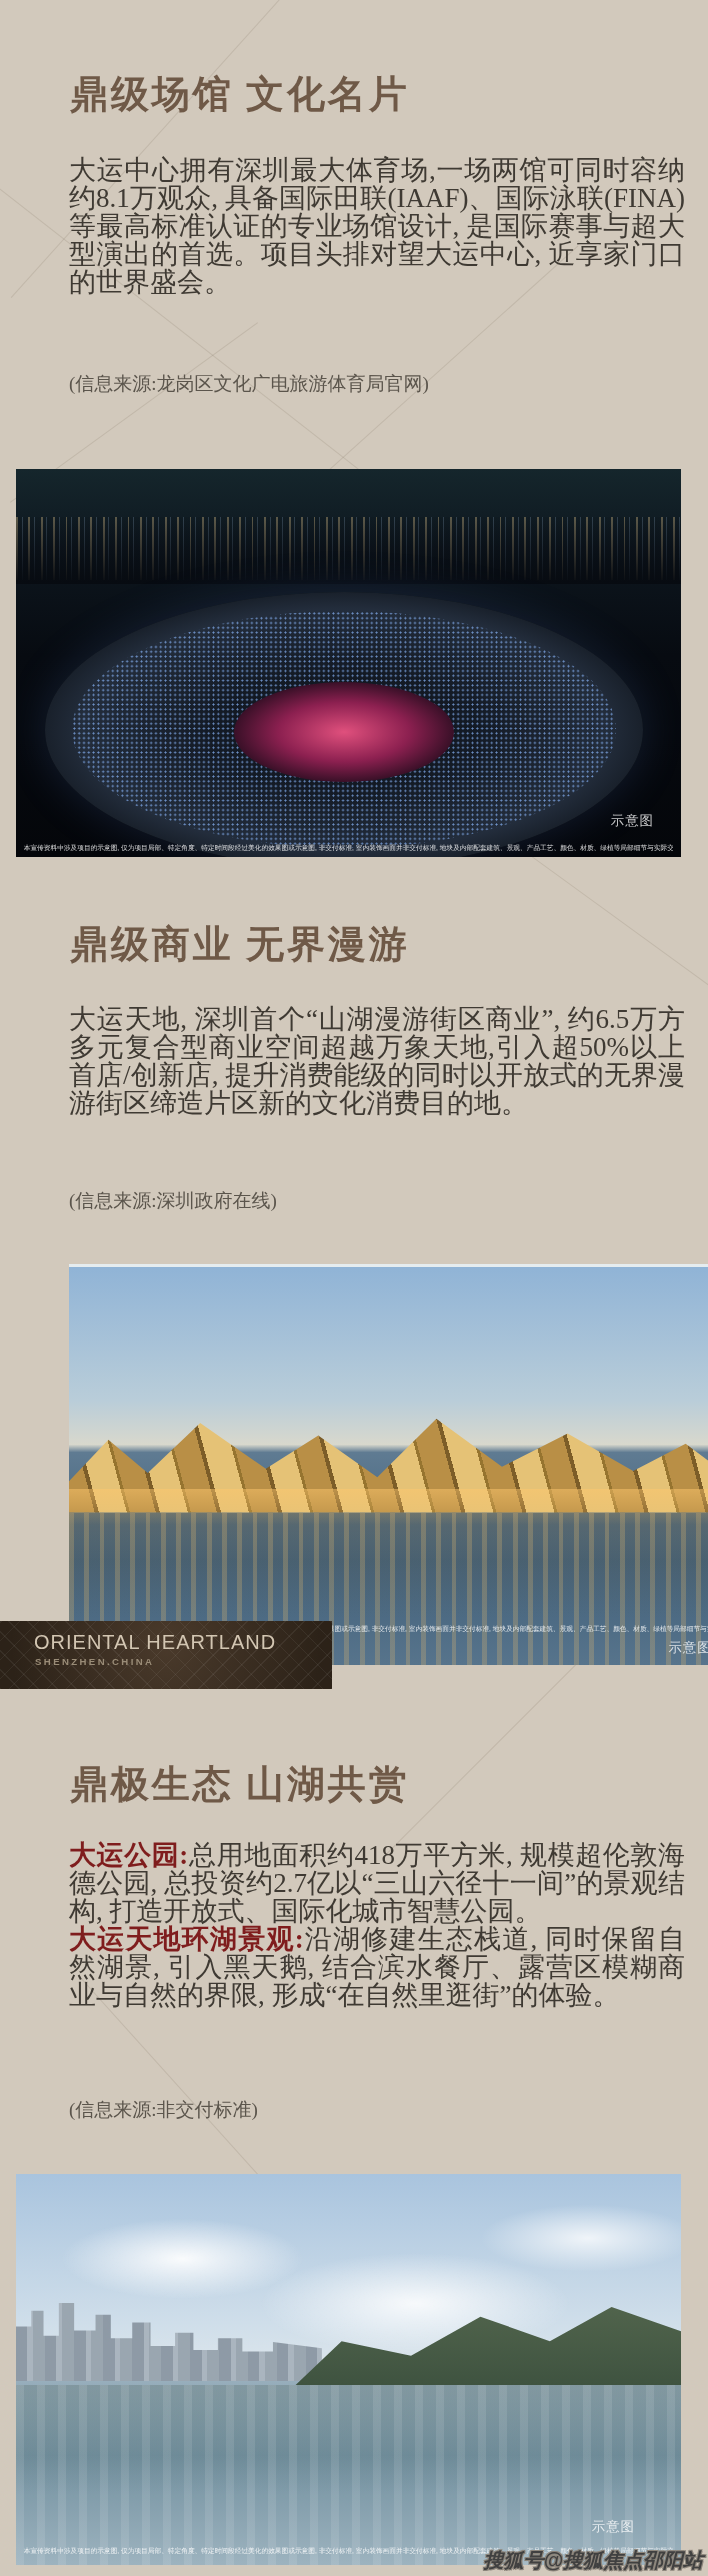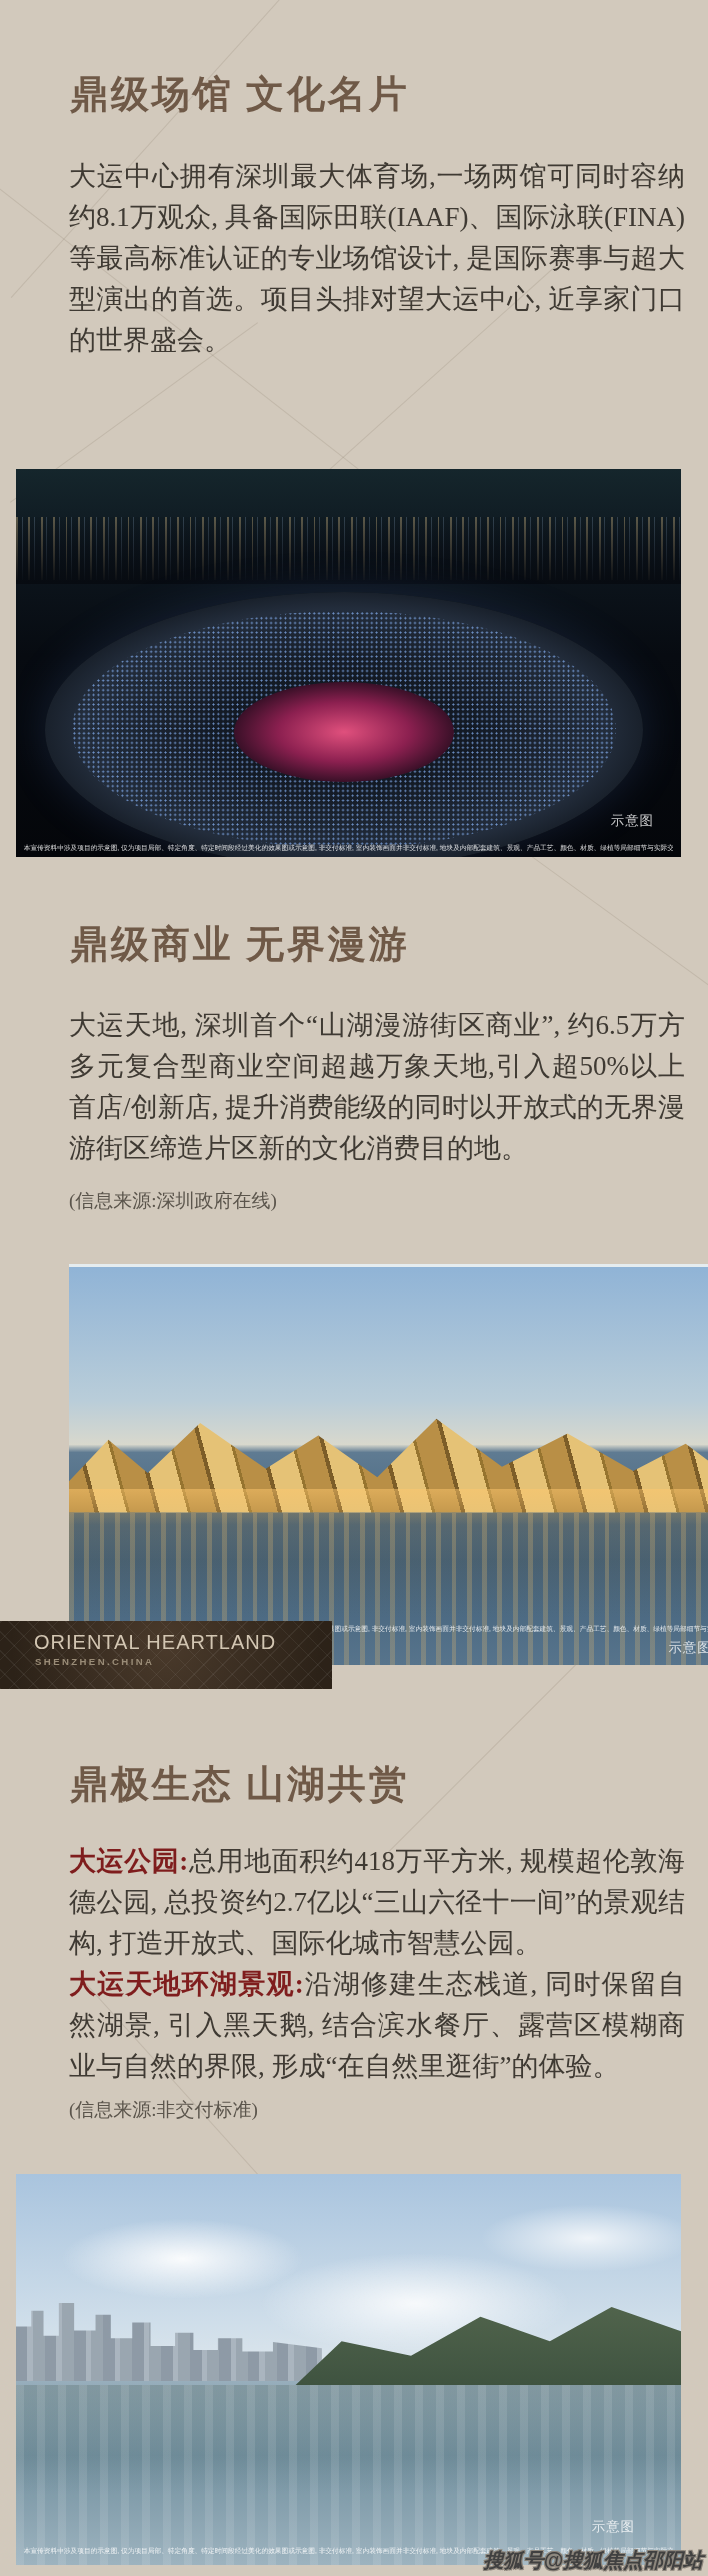--- a/index.html
+++ b/index.html
@@ -20,7 +20,7 @@
   #t1{top:69px;} #t2{top:919px;} #t3{top:1759px;text-align:right;}
 
   .body-block{position:absolute;left:69px;width:616px;z-index:2;}
-  .body-block p{margin:0;font-size:27px;line-height:41px;text-align:justify;color:#3f3a33;}
+  .body-block p{margin:0;font-size:27px;line-height:28px;text-align:justify;color:#3f3a33;}
   #b1{top:156px;} #b2{top:1005px;} #b3{top:1841px;}
   .plabel{color:#7f1d1d;font-weight:bold;}
 

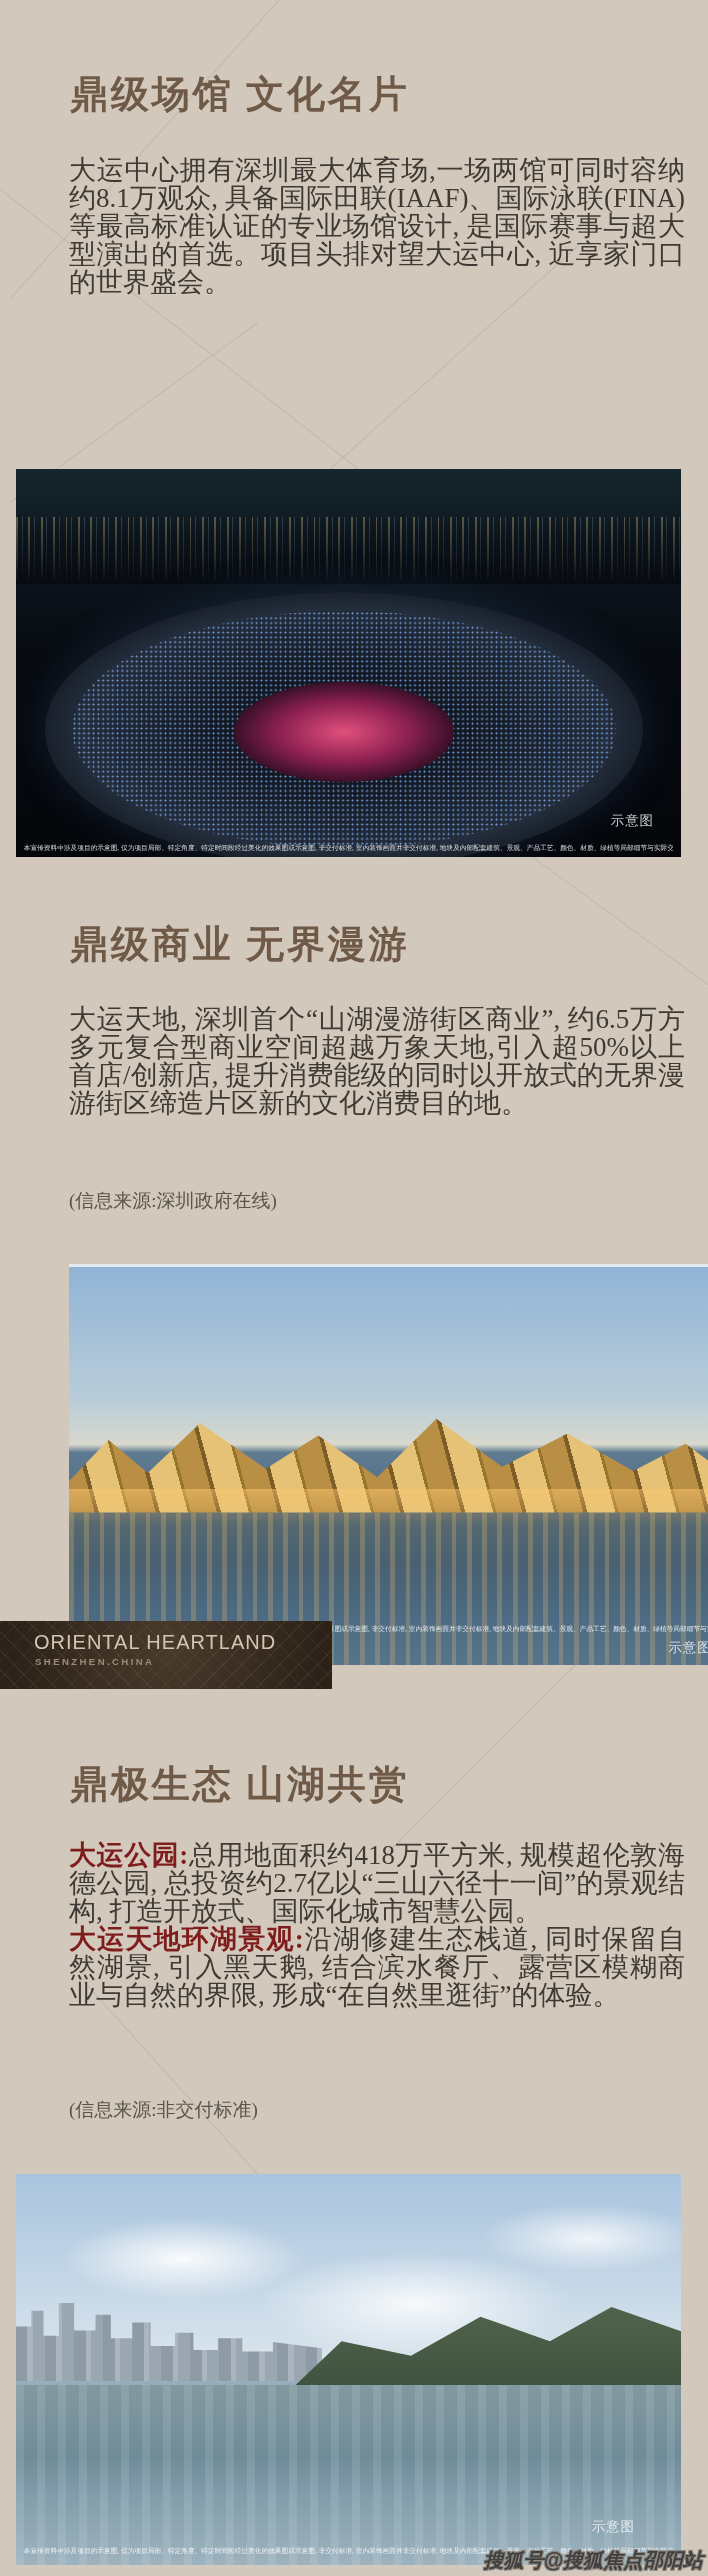--- a/index.html
+++ b/index.html
@@ -110,6 +110,7 @@
     <p><span>大运中心拥有深圳最大体育场,一场两馆可同时容纳约8.1万观众, 具备国际田联(IAAF)、国际泳联(FINA)等最高标准认证的专业场馆设计, 是国际赛事与超大型演出的首选。项目头排对望大运中心, 近享家门口的世界盛会。</span></p>
   </div>
 
+  <div class="source" id="src1">(信息来源:龙岗区文化广电旅游体育局官网)</div>
 
   <figure id="photo1">
     <div class="skyline"></div>

